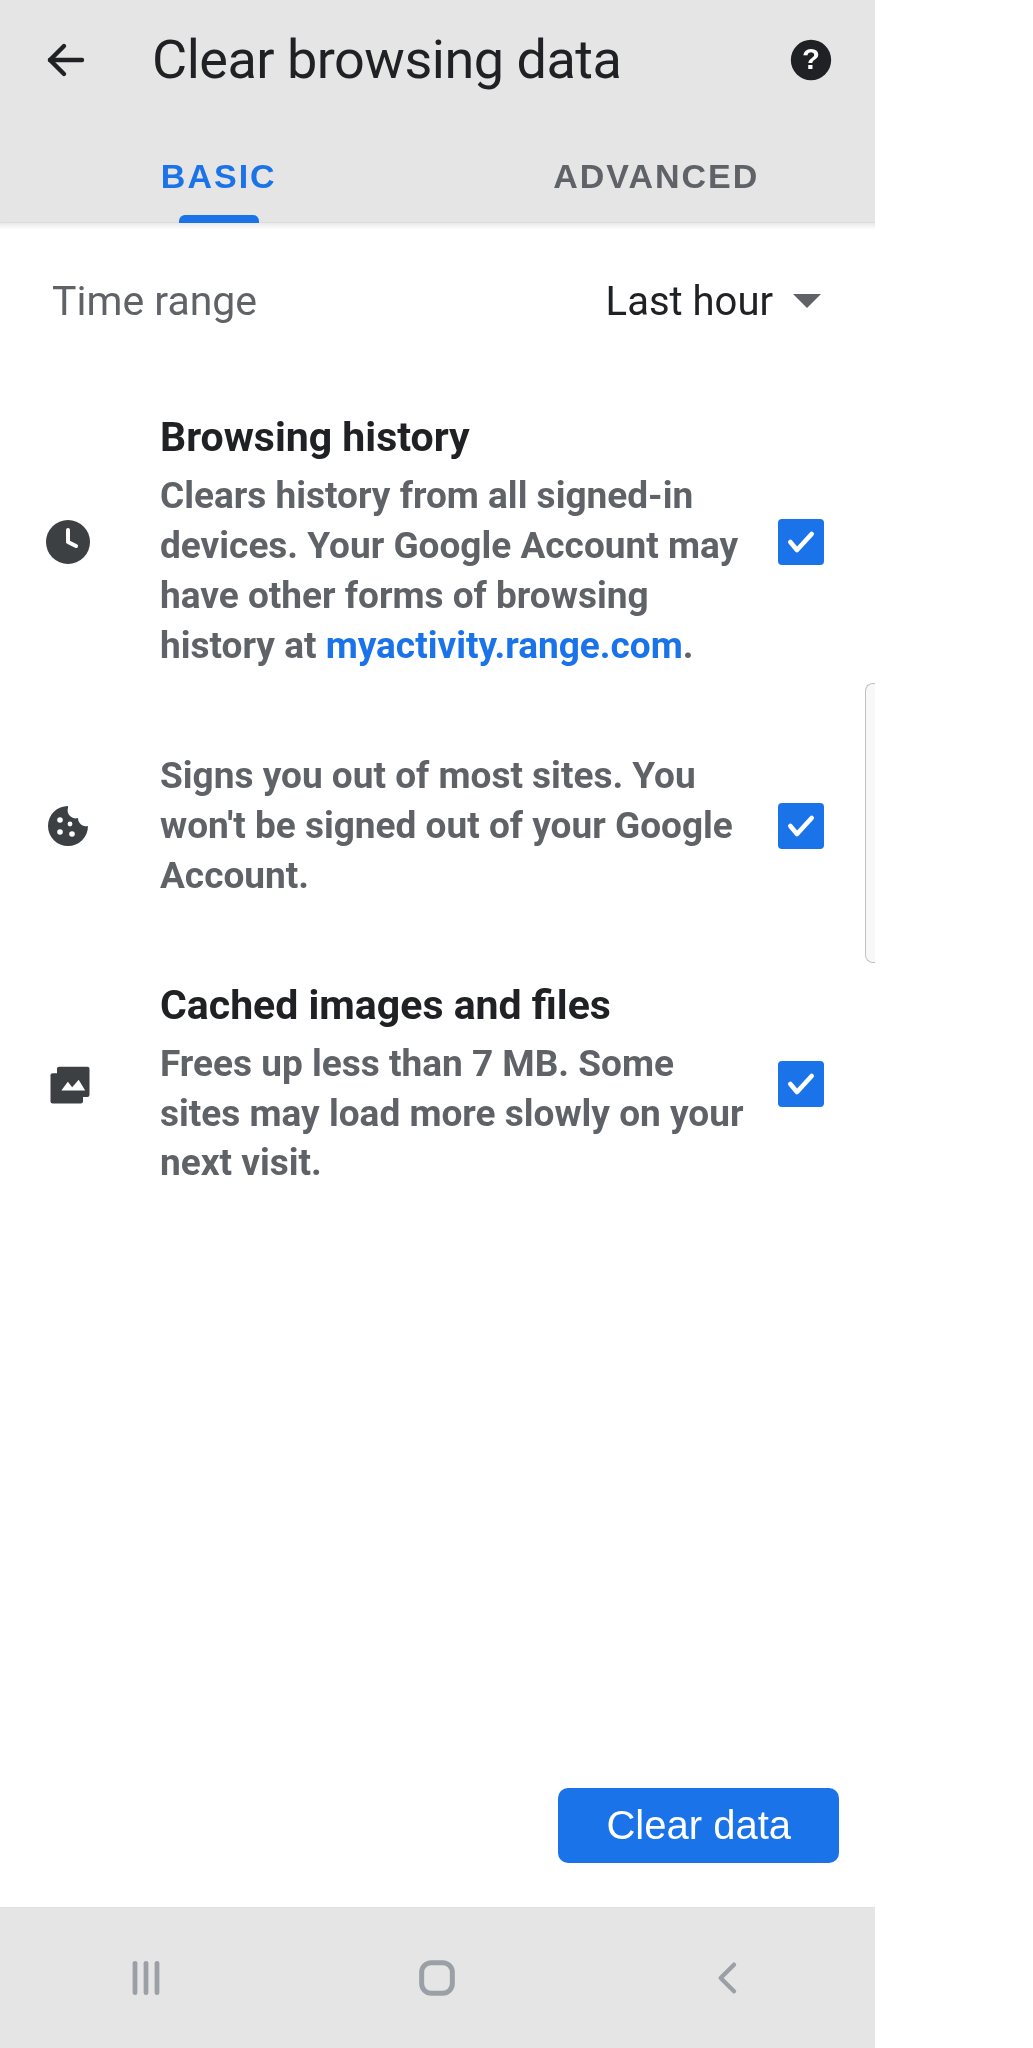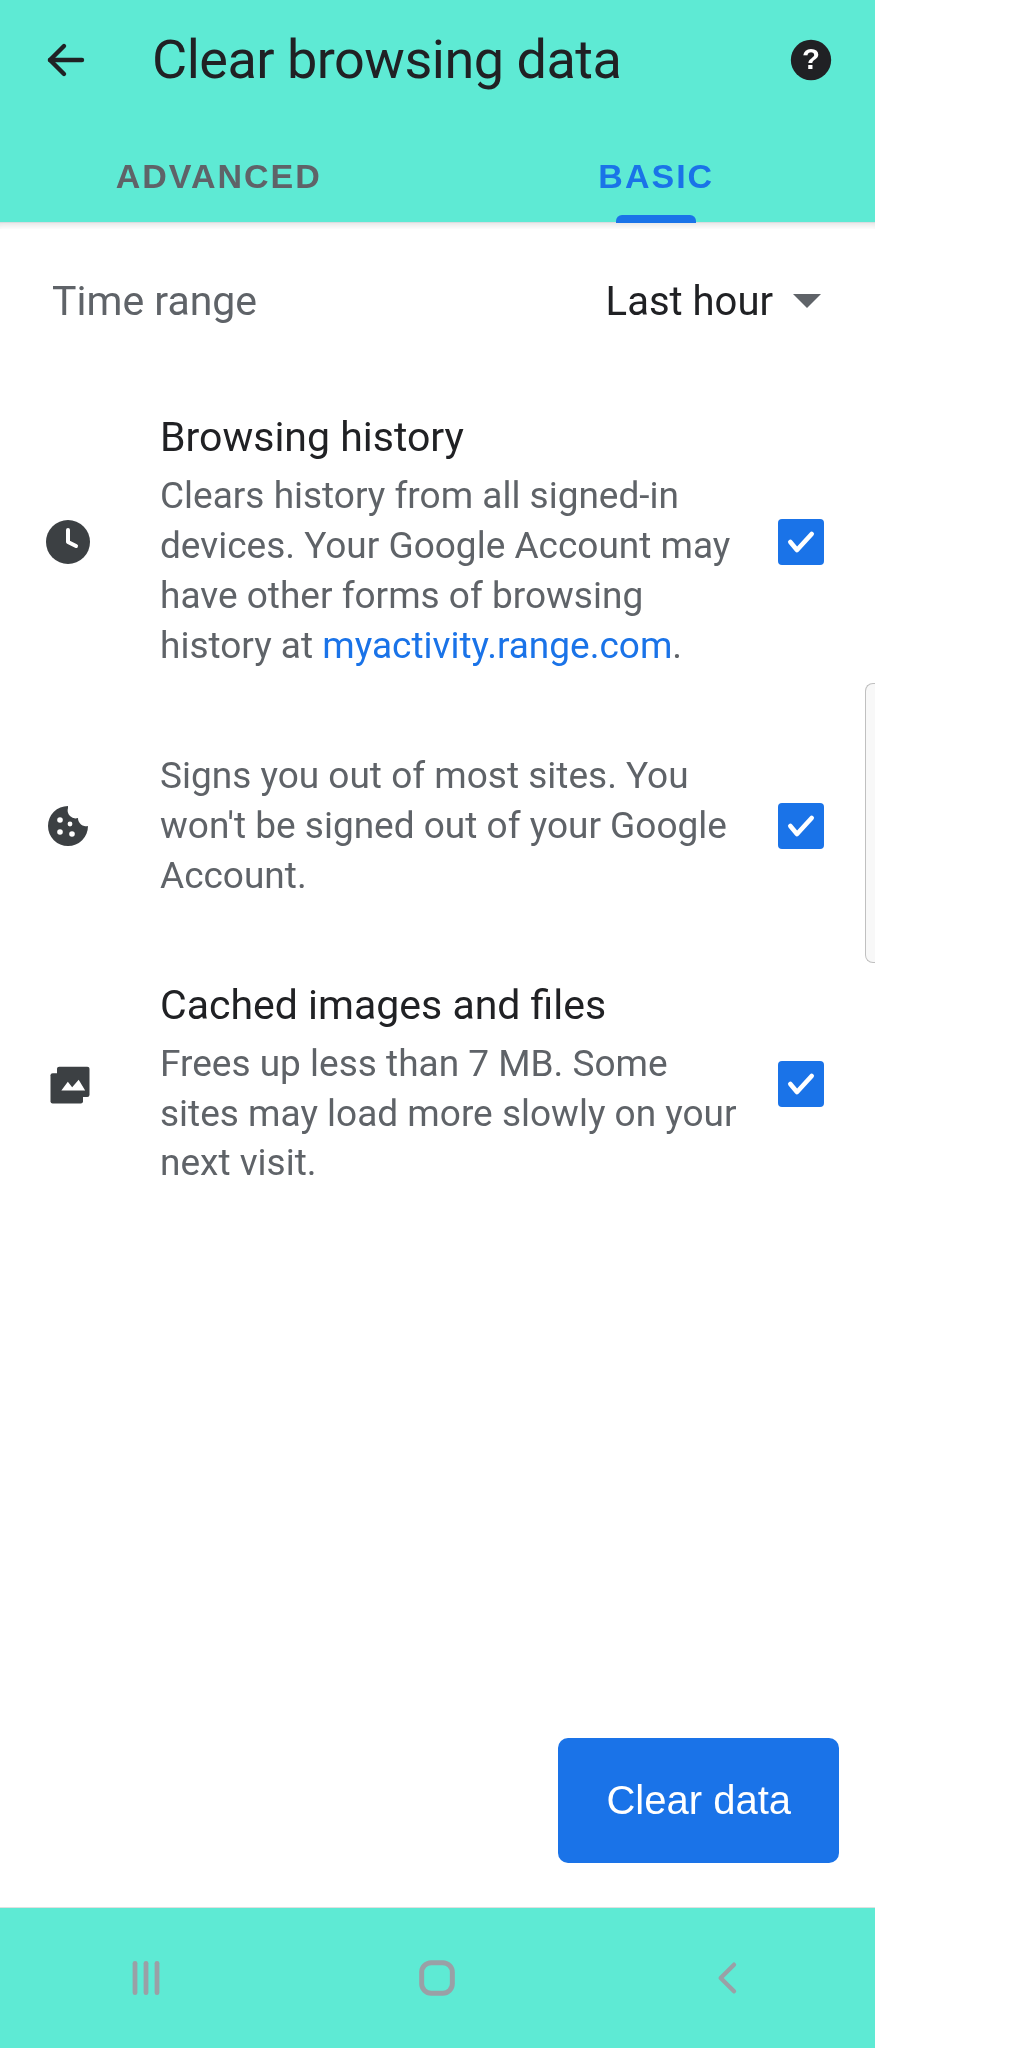--- a/index.html
+++ b/index.html
@@ -4,7 +4,7 @@
 <style>
   * { box-sizing: border-box; margin: 0; padding: 0; }
   html, body { width: 1033px; height: 2048px; font-family: Roboto, "Segoe UI", Arial, sans-serif; background: #fff; color: #202124; }
-  .screen { width: 875px; height: 2048px; display: flex; flex-direction: column; background: #5eead4; }
+  .screen { width: 875px; height: 2048px; display: flex; flex-direction: column; background: #e5e5e5; }
 
   
   .header { display: flex; align-items: center; padding: 28px 40px 40px 40px; }

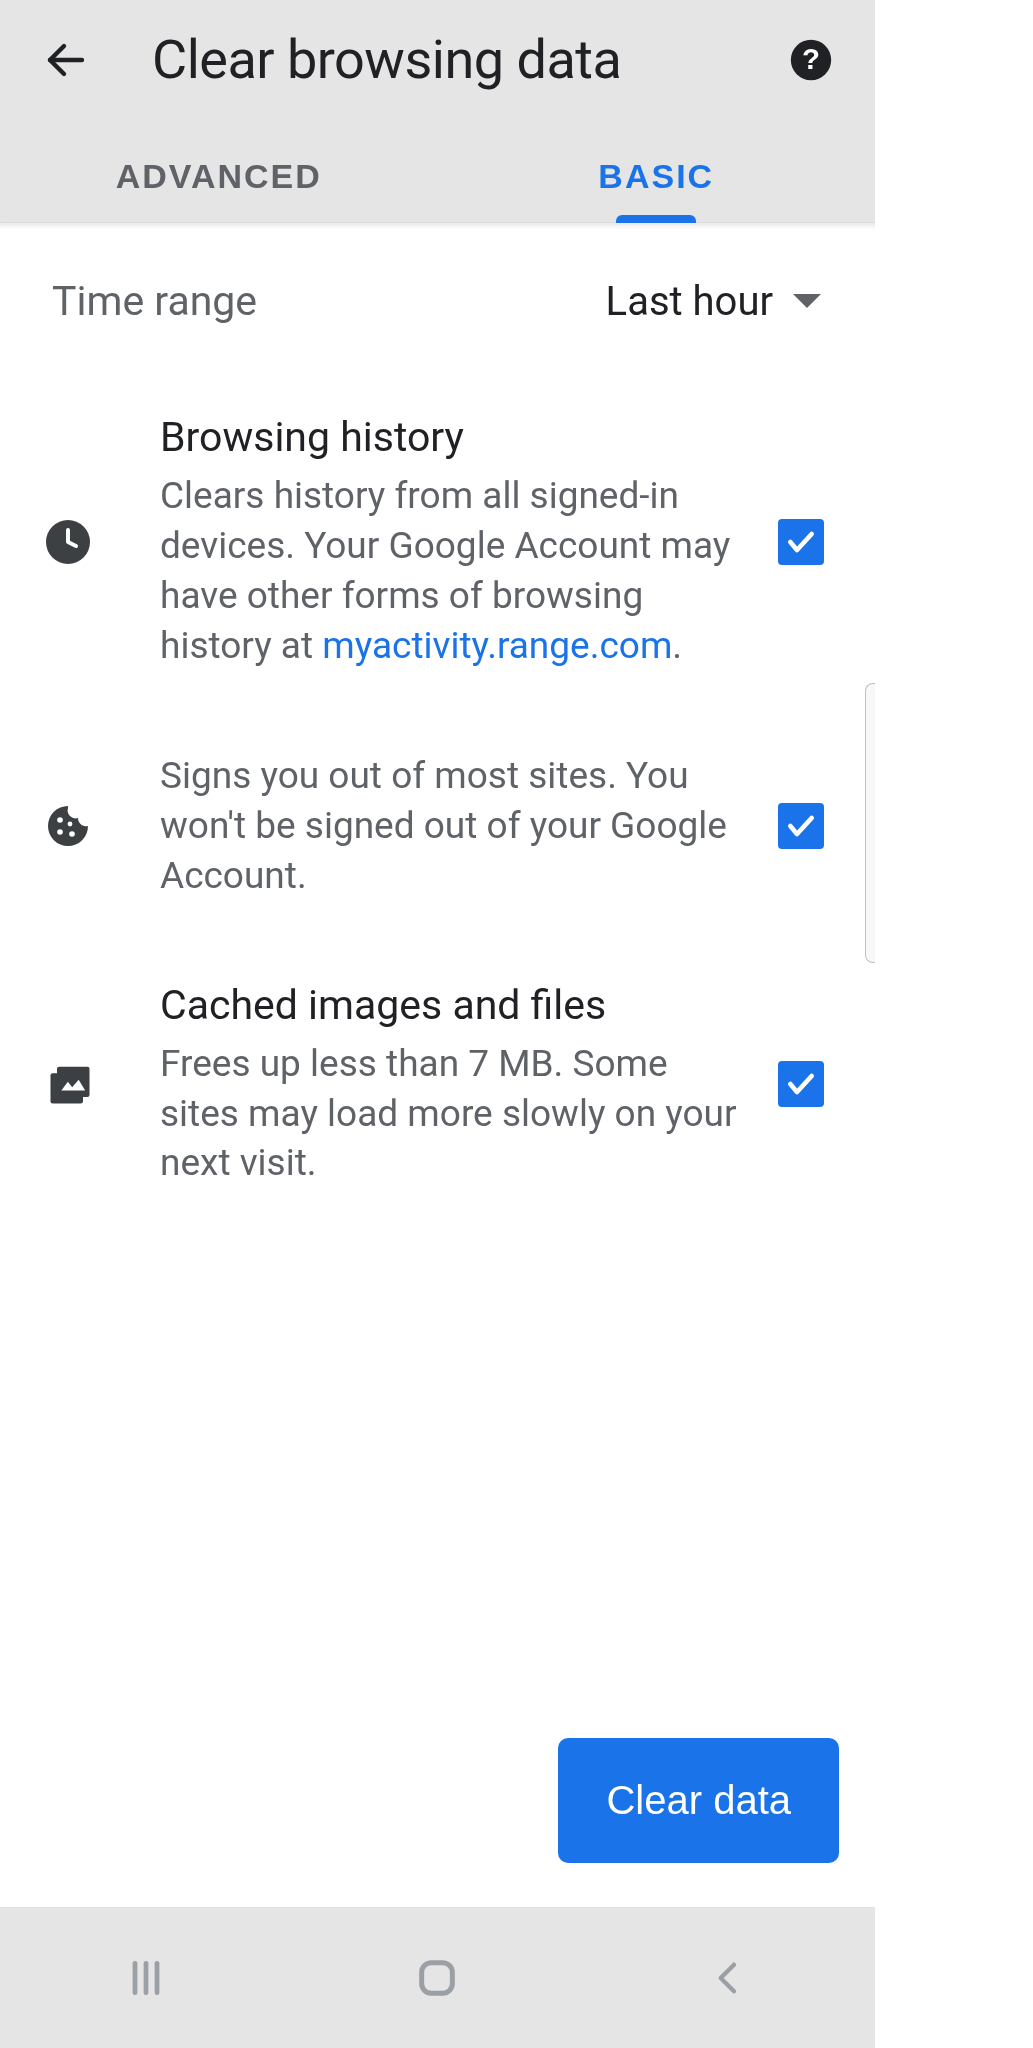--- a/index.html
+++ b/index.html
@@ -71,8 +71,8 @@
   </div>
 
   <div class="tabs">
+    <button class="tab active">BASIC</button>
     <button class="tab">ADVANCED</button>
-    <button class="tab active">BASIC</button>
   </div>
 
   <div class="content">

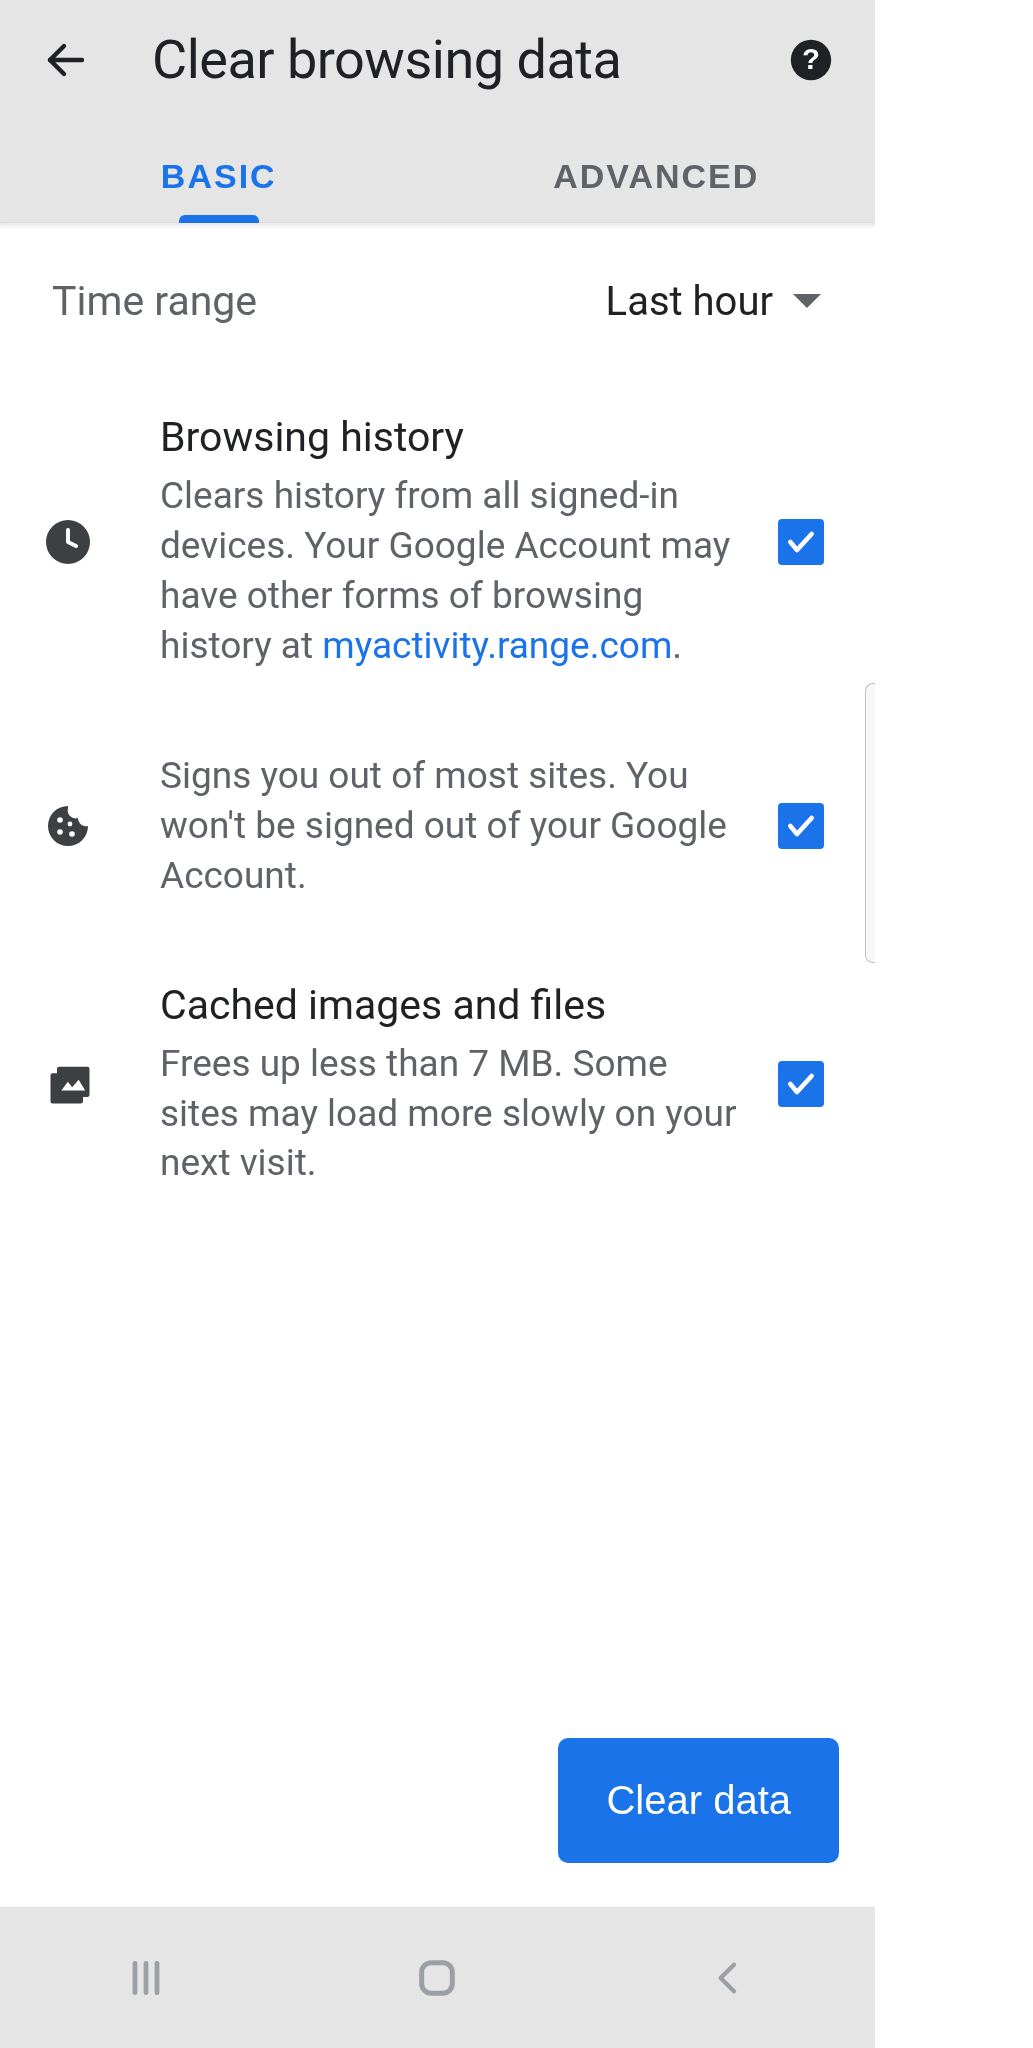--- a/index.html
+++ b/index.html
@@ -31,7 +31,7 @@
   
   .option { display: flex; align-items: center; padding: 40px 44px 40px 44px; gap: 0; }
   .opt-icon { width: 116px; display: flex; align-items: center; justify-content: flex-start; flex-shrink: 0; }
-  .opt-body { flex: 1; padding-right: 20px; }
+  .opt-body { flex: 1; padding-right: 20px; font-weight: bold; }
   .opt-title { font-size: 41px; color: #202124; margin-bottom: 10px; }
   .opt-desc { font-size: 37px; color: #5f6368; line-height: 1.35; }
   .opt-desc a { color: #1a73e8; text-decoration: none; }

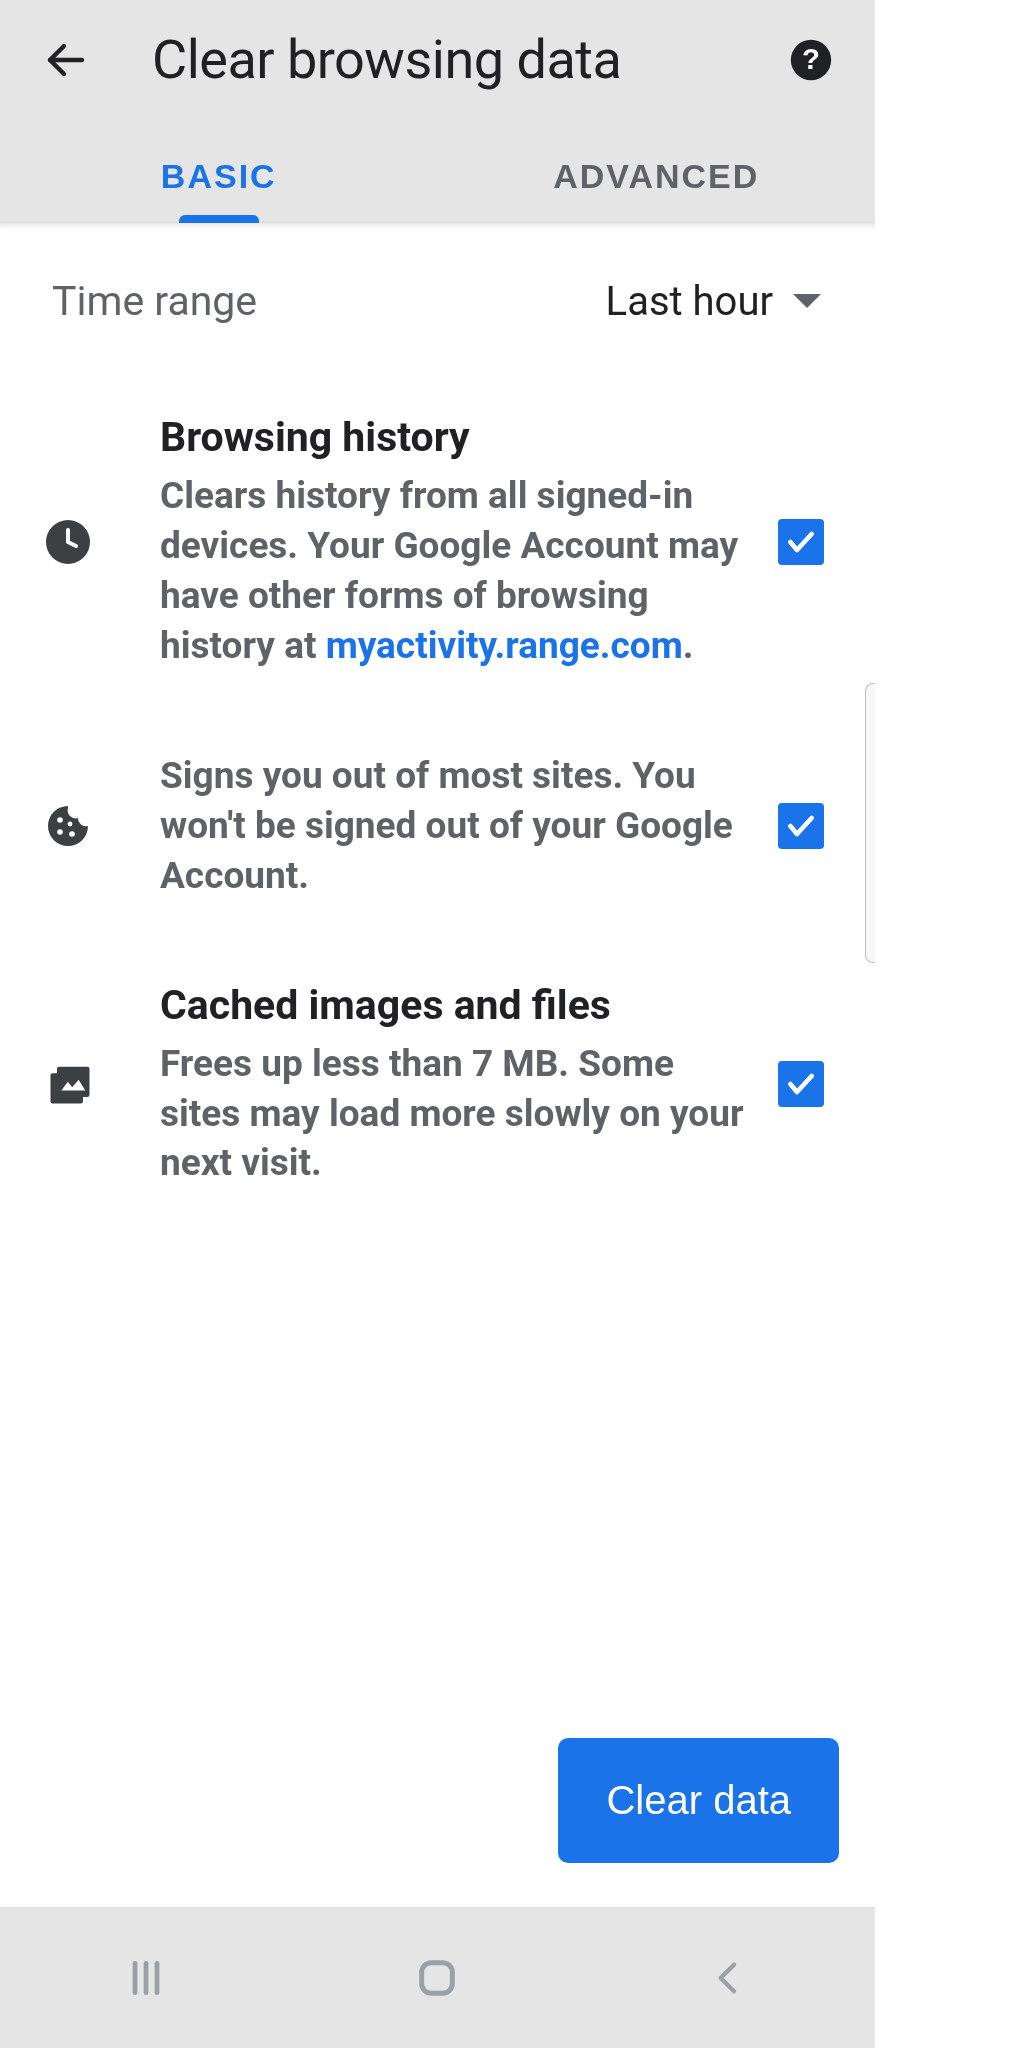--- a/index.html
+++ b/index.html
@@ -43,7 +43,7 @@
 
   
   .footer { padding: 0 36px 44px 36px; display: flex; justify-content: flex-end; border-bottom: 1px solid #e0e0e0; }
-  .clear-btn { background: #1a73e8; color: #fff; font-size: 40px; border: none; border-radius: 10px; padding: 40px 48px; cursor: pointer; }
+  .clear-btn { background: #1a73e8; color: #fff; font-size: 40px; border: none; border-radius: 10px; padding: 15px 48px; cursor: pointer; }
 
   
   .navbar { height: 140px; display: flex; align-items: center; justify-content: space-around; }

